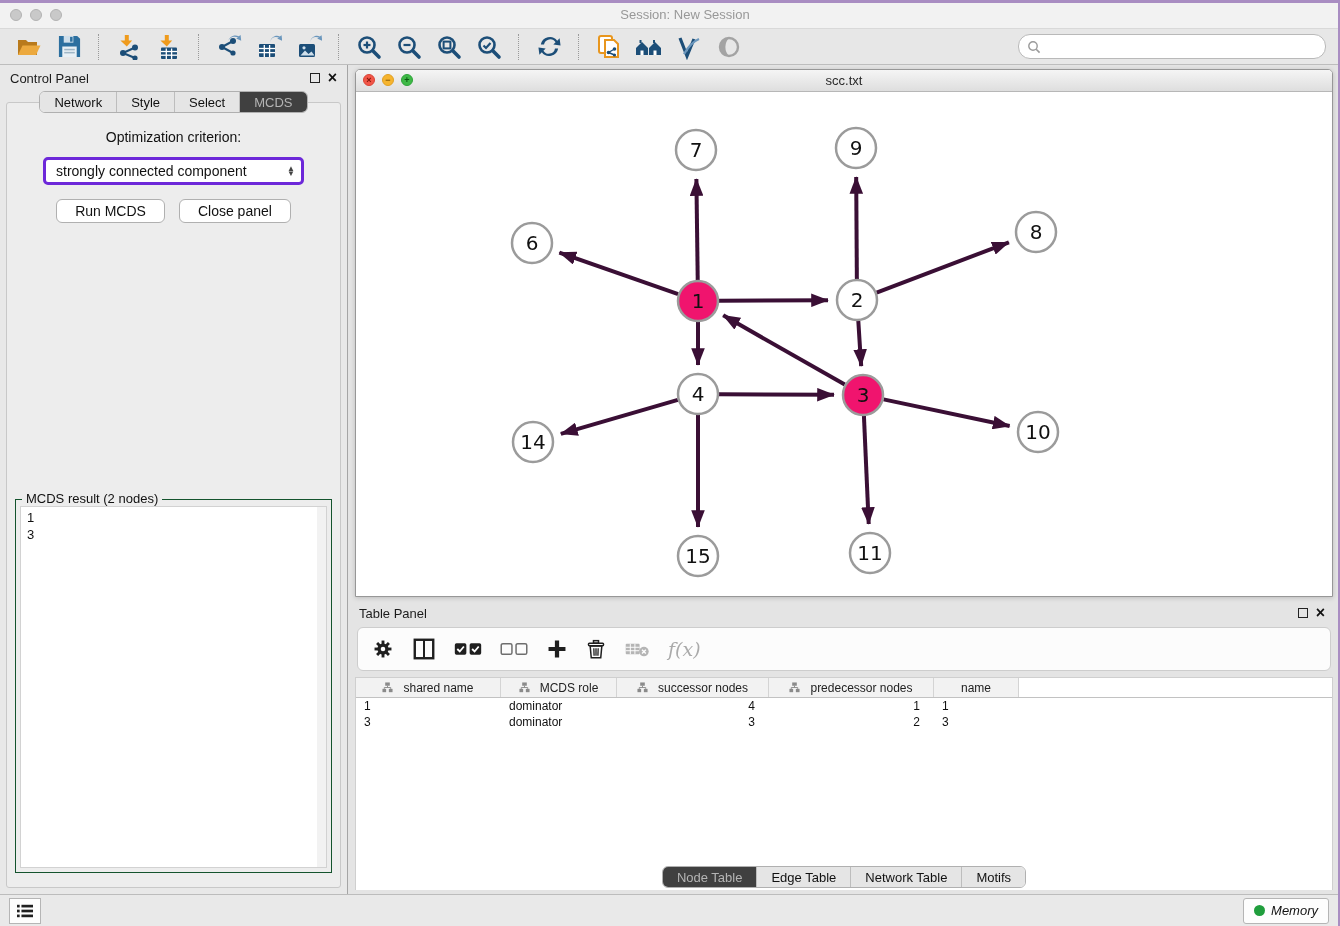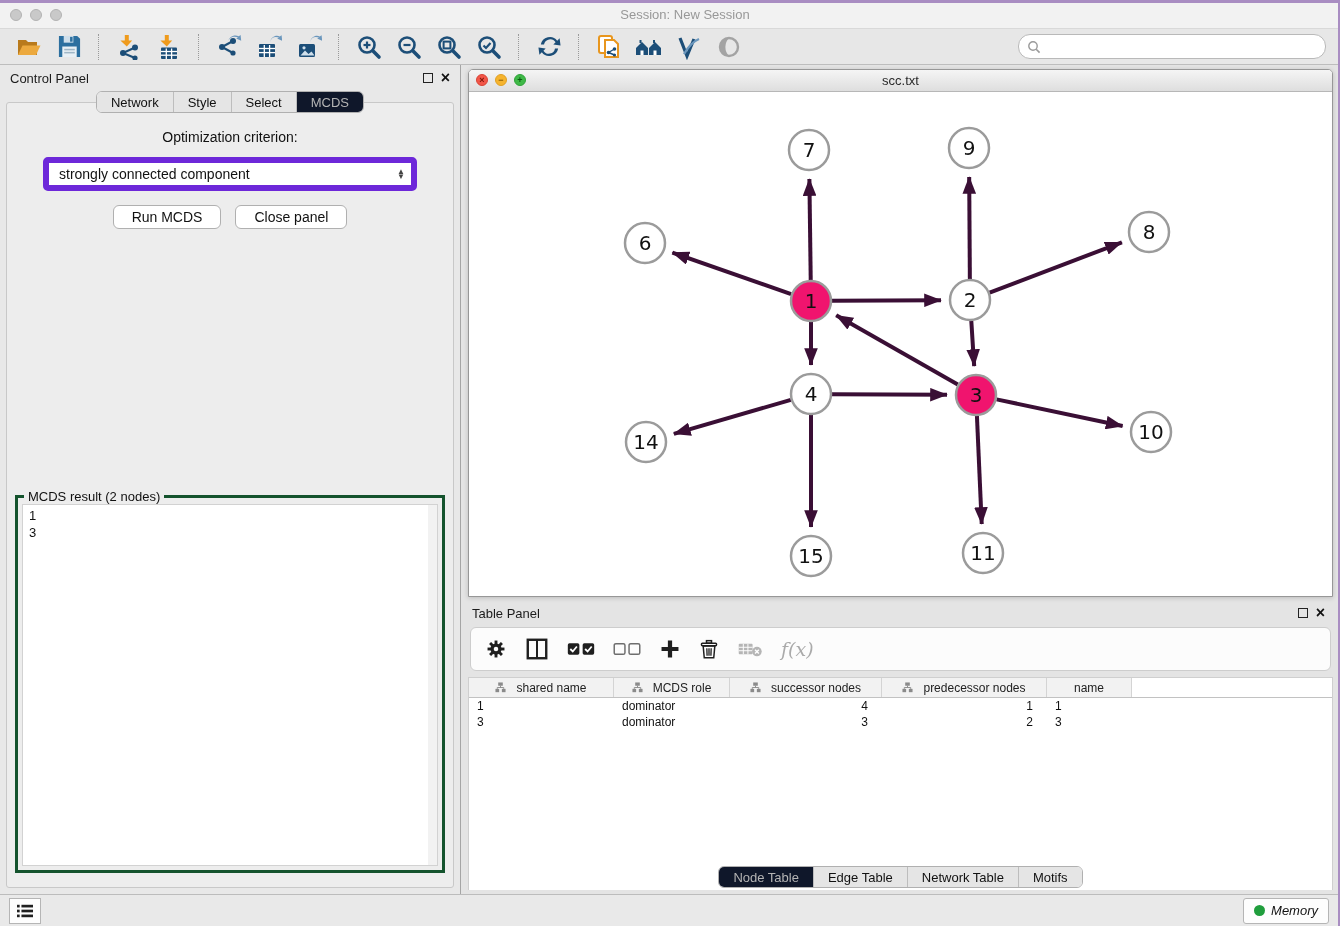--- a/index.html
+++ b/index.html
@@ -28,7 +28,7 @@
 
   
   .main{position:absolute;top:62px;bottom:32px;left:0;right:0;display:flex;}
-  .control-panel{width:461px;background:#e8e8e8;border-right:1px solid #a5a5a5;display:flex;flex-direction:column;box-sizing:border-box;position:relative;}
+  .control-panel{width:348px;background:#e8e8e8;border-right:1px solid #a5a5a5;display:flex;flex-direction:column;box-sizing:border-box;position:relative;}
   .splitter-gutter{width:6px;background:#e4e4e4;}
   .right-col{flex:1;background:#e4e4e4;display:flex;flex-direction:column;padding:4px 5px 4px 1px;box-sizing:border-box;min-width:0;}
 

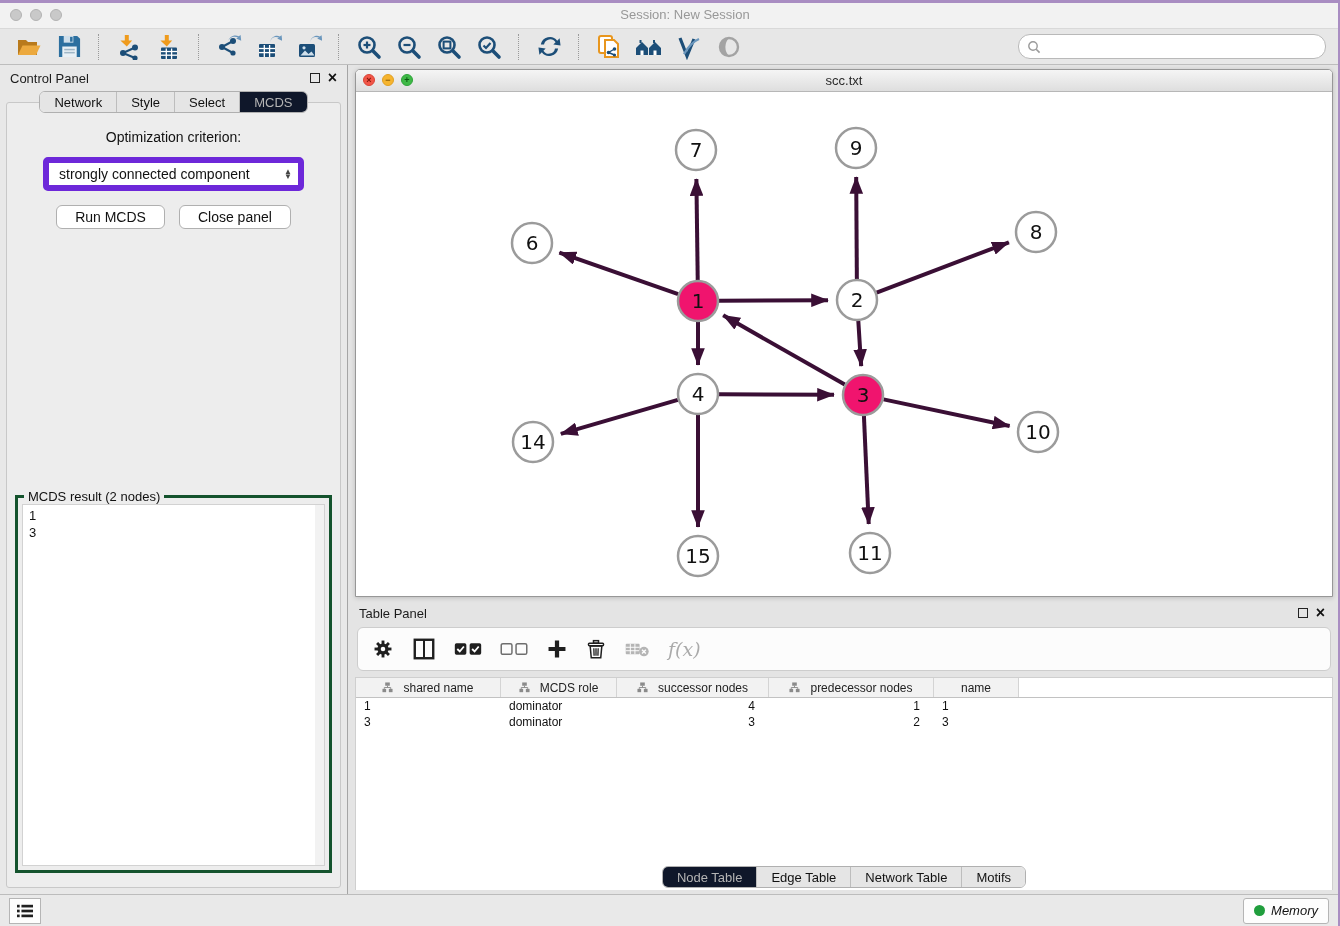--- a/index.html
+++ b/index.html
@@ -42,7 +42,7 @@
   .segctl{display:flex;border:1px solid #b0b0b0;border-radius:6px;overflow:hidden;background:#fff;height:20px;}
   .segctl .segitem{padding:2px 14px;font-size:13px;color:#111;border-right:1px solid #bdbdbd;background:#e5e5e5;display:flex;align-items:center;}
   .segctl .segitem:last-child{border-right:none;}
-  .segctl .segitem.sel{background:#0f172a;color:#b4b4b4;}
+  .segctl .segitem.sel{background:#404040;color:#b4b4b4;}
 
   .cp-content{flex:1;margin:-11px 6px 6px 6px;border:1px solid #c8c8c8;border-radius:3px;background:#ededed;
     padding-top:26px;display:flex;flex-direction:column;}

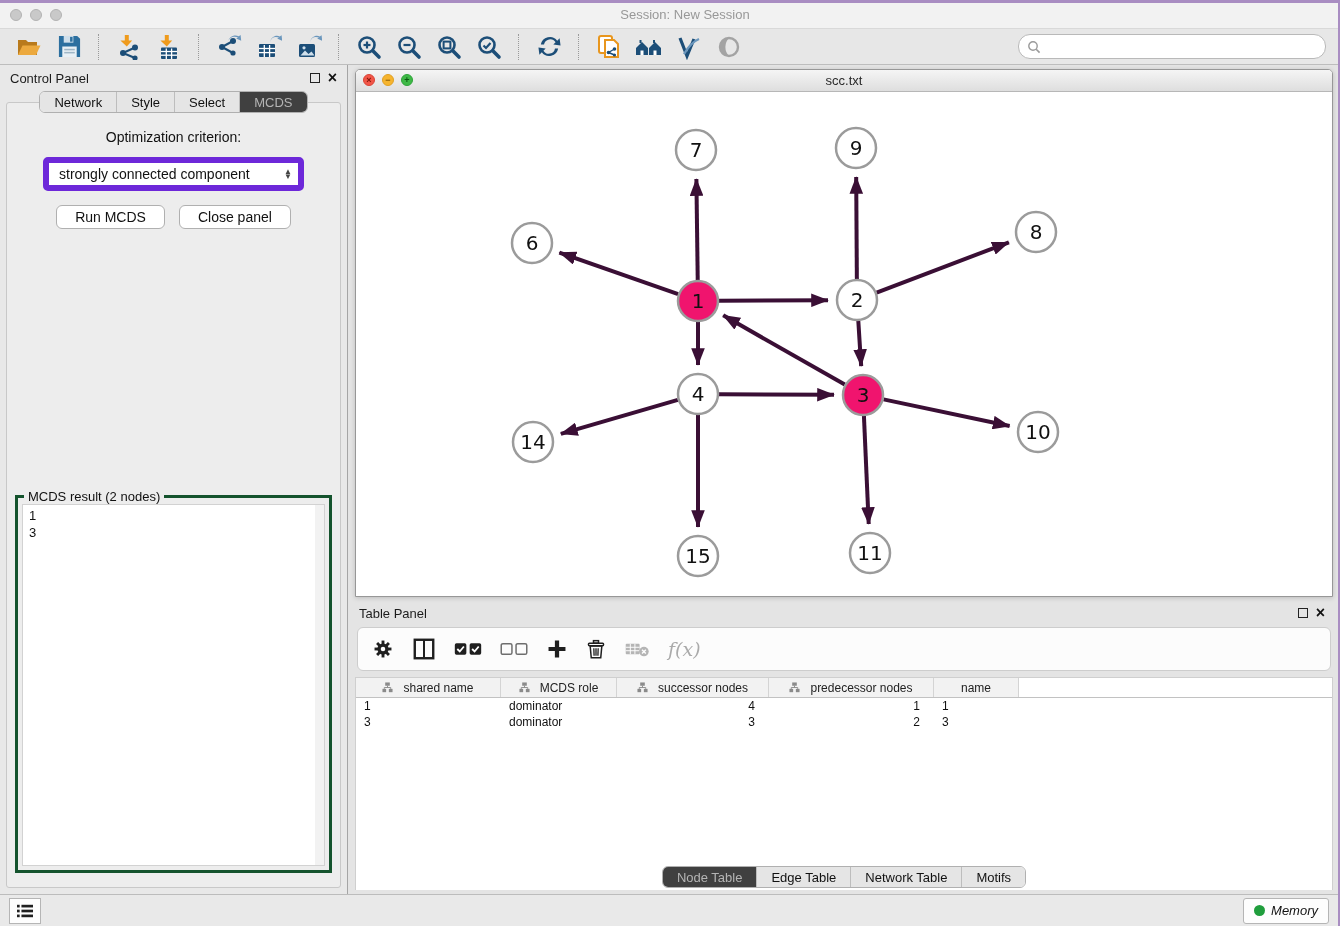--- a/index.html
+++ b/index.html
@@ -47,7 +47,7 @@
   .cp-content{flex:1;margin:-11px 6px 6px 6px;border:1px solid #c8c8c8;border-radius:3px;background:#ededed;
     padding-top:26px;display:flex;flex-direction:column;}
   .opt-label{text-align:center;font-size:14px;color:#111;margin-bottom:12px;}
-  .selectbox{margin:0 36px;height:22px;background:#fff;border:6px solid #6d28d9;border-radius:5px;
+  .selectbox{margin:0 36px;height:22px;background:#fff;border:3px solid #6d28d9;border-radius:5px;
     display:flex;align-items:center;padding:0 6px 0 10px;font-size:14px;color:#111;}
   .selectbox .sval{flex:1;}
   .spin{display:flex;flex-direction:column;font-size:8px;line-height:5px;color:#444;letter-spacing:0;}

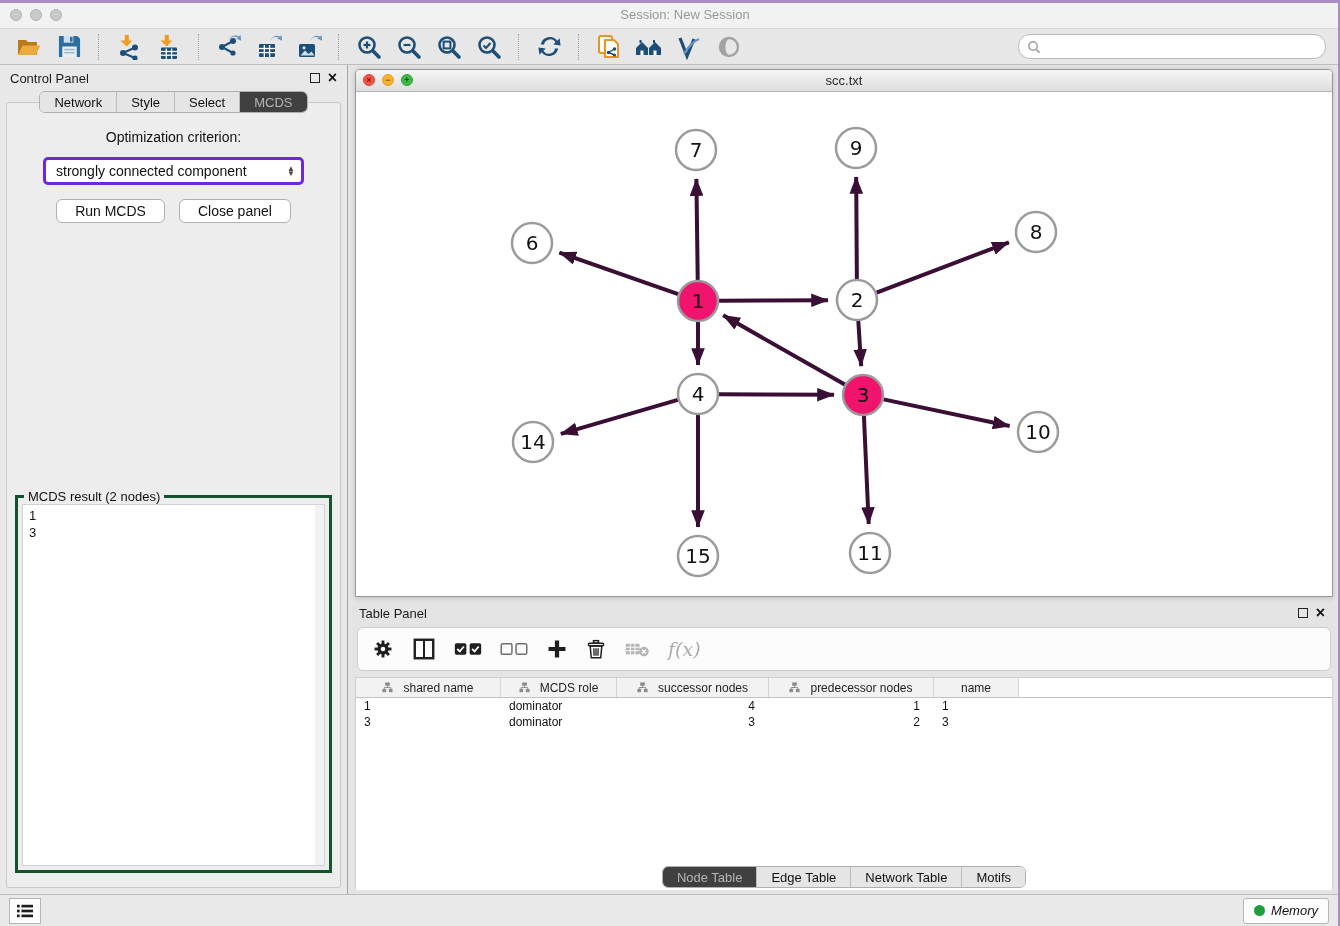--- a/index.html
+++ b/index.html
@@ -54,7 +54,7 @@
   .btnrow{display:flex;justify-content:center;gap:14px;margin-top:14px;}
   .aqbtn{height:22px;padding:0 18px;background:#fff;border:1px solid #b0b0b0;border-radius:6px;font-size:14px;color:#111;
     display:flex;align-items:center;}
-  .result-group{margin:auto 8px 14px 8px;height:372px;border:3px solid #14532d;position:relative;background:#ededed;}
+  .result-group{margin:auto 8px 14px 8px;height:372px;border:1px solid #14532d;position:relative;background:#ededed;}
   .result-legend{position:absolute;top:-9px;left:6px;background:#ededed;padding:0 4px;font-size:13px;color:#111;}
   .result-text{position:absolute;inset:6px 4px 4px 4px;background:#fff;border:1px solid #d2d2d2;
     font-size:13px;color:#111;padding:2px 6px;white-space:pre-line;line-height:17px;}

